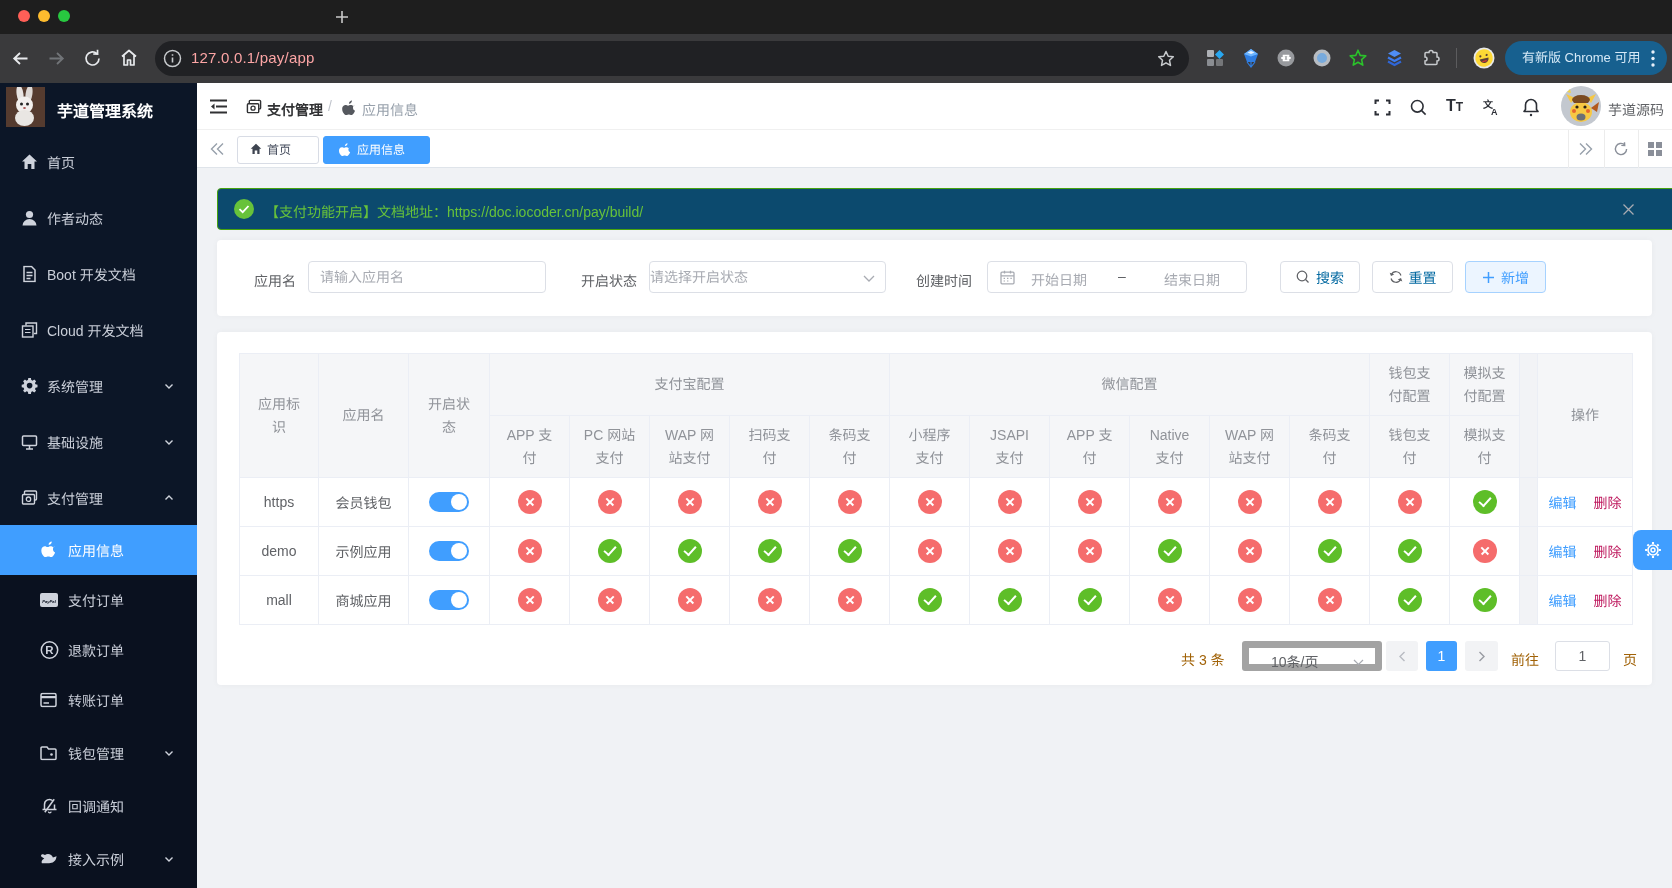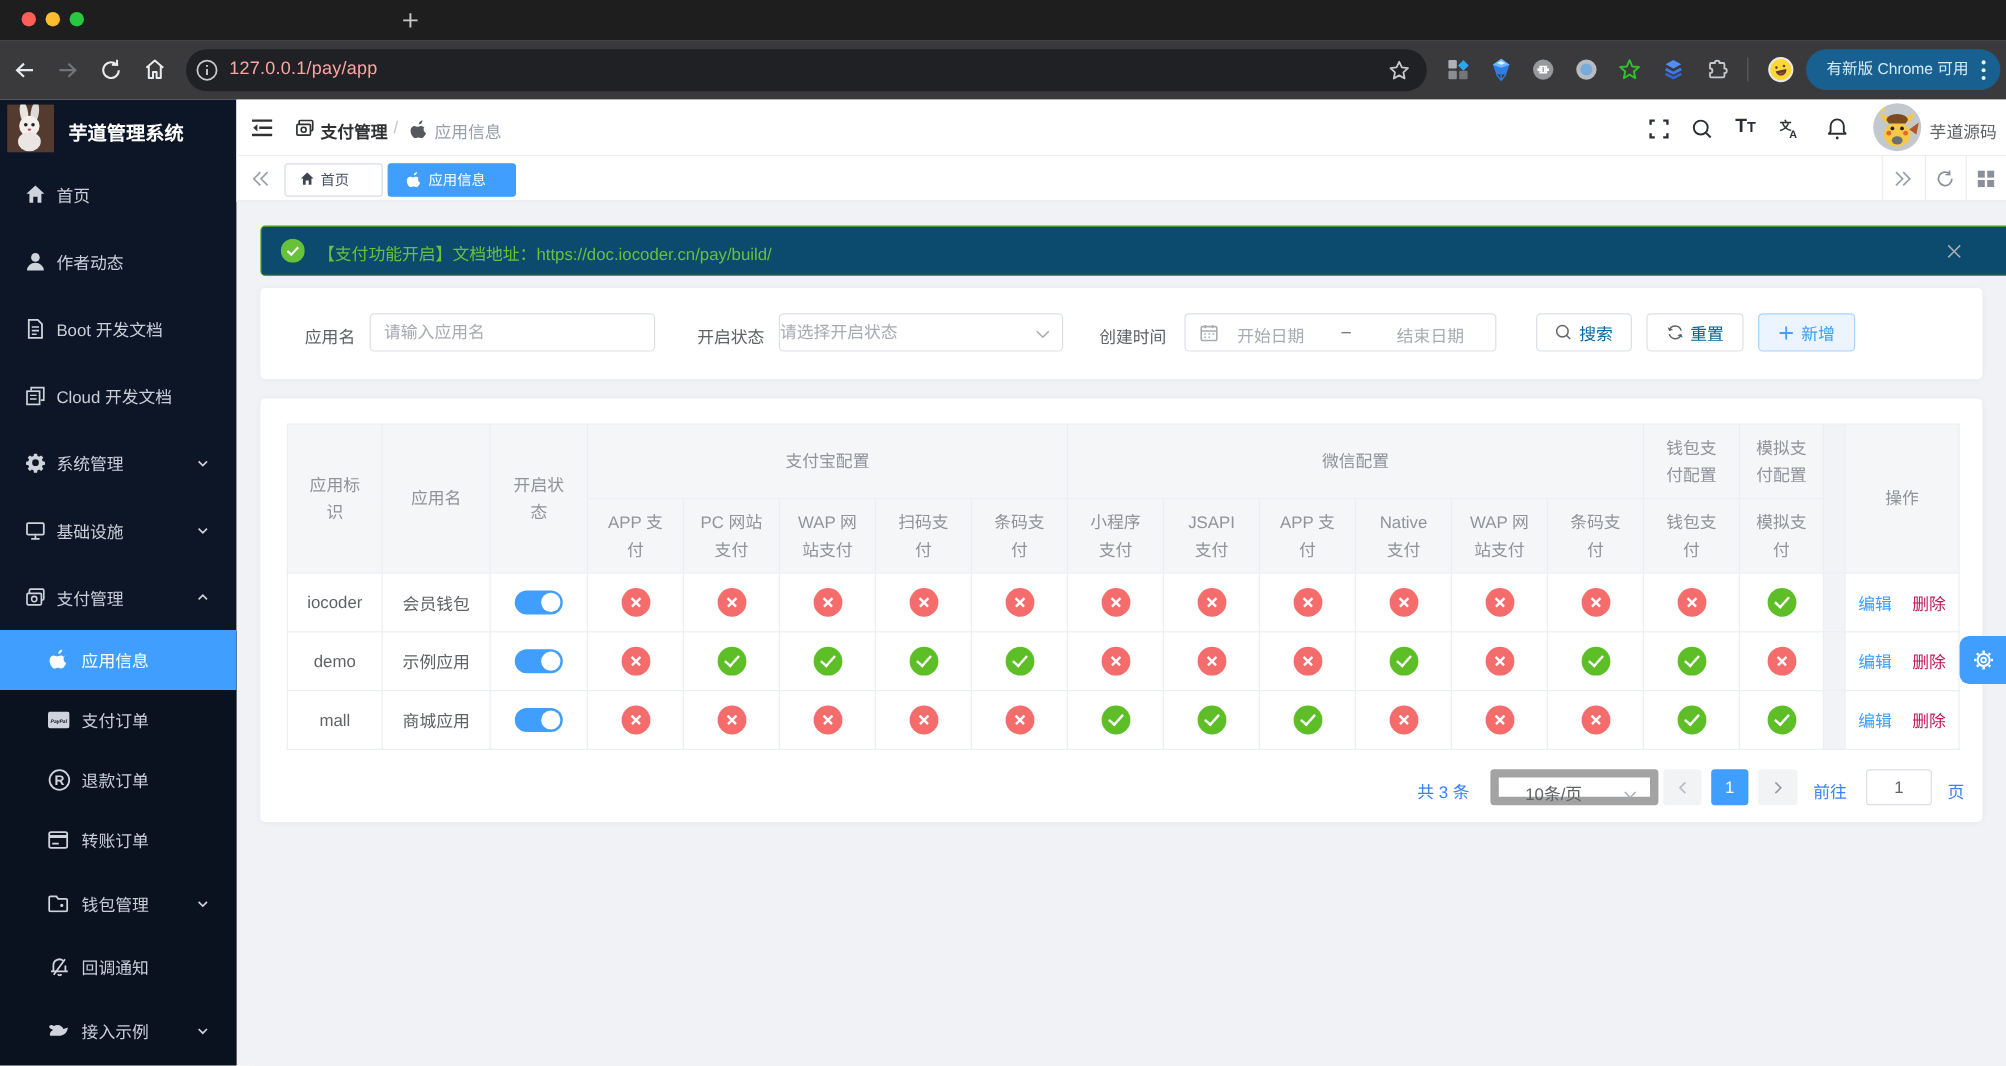--- a/index.html
+++ b/index.html
@@ -484,7 +484,7 @@
     </thead>
     <tbody>
       <tr>
-        <td>iocoder</td>
+        <td>https</td>
           <td>会员钱包</td>
           <td><span class="tog"></span></td>
         <td><i class="cc cx"></i></td>

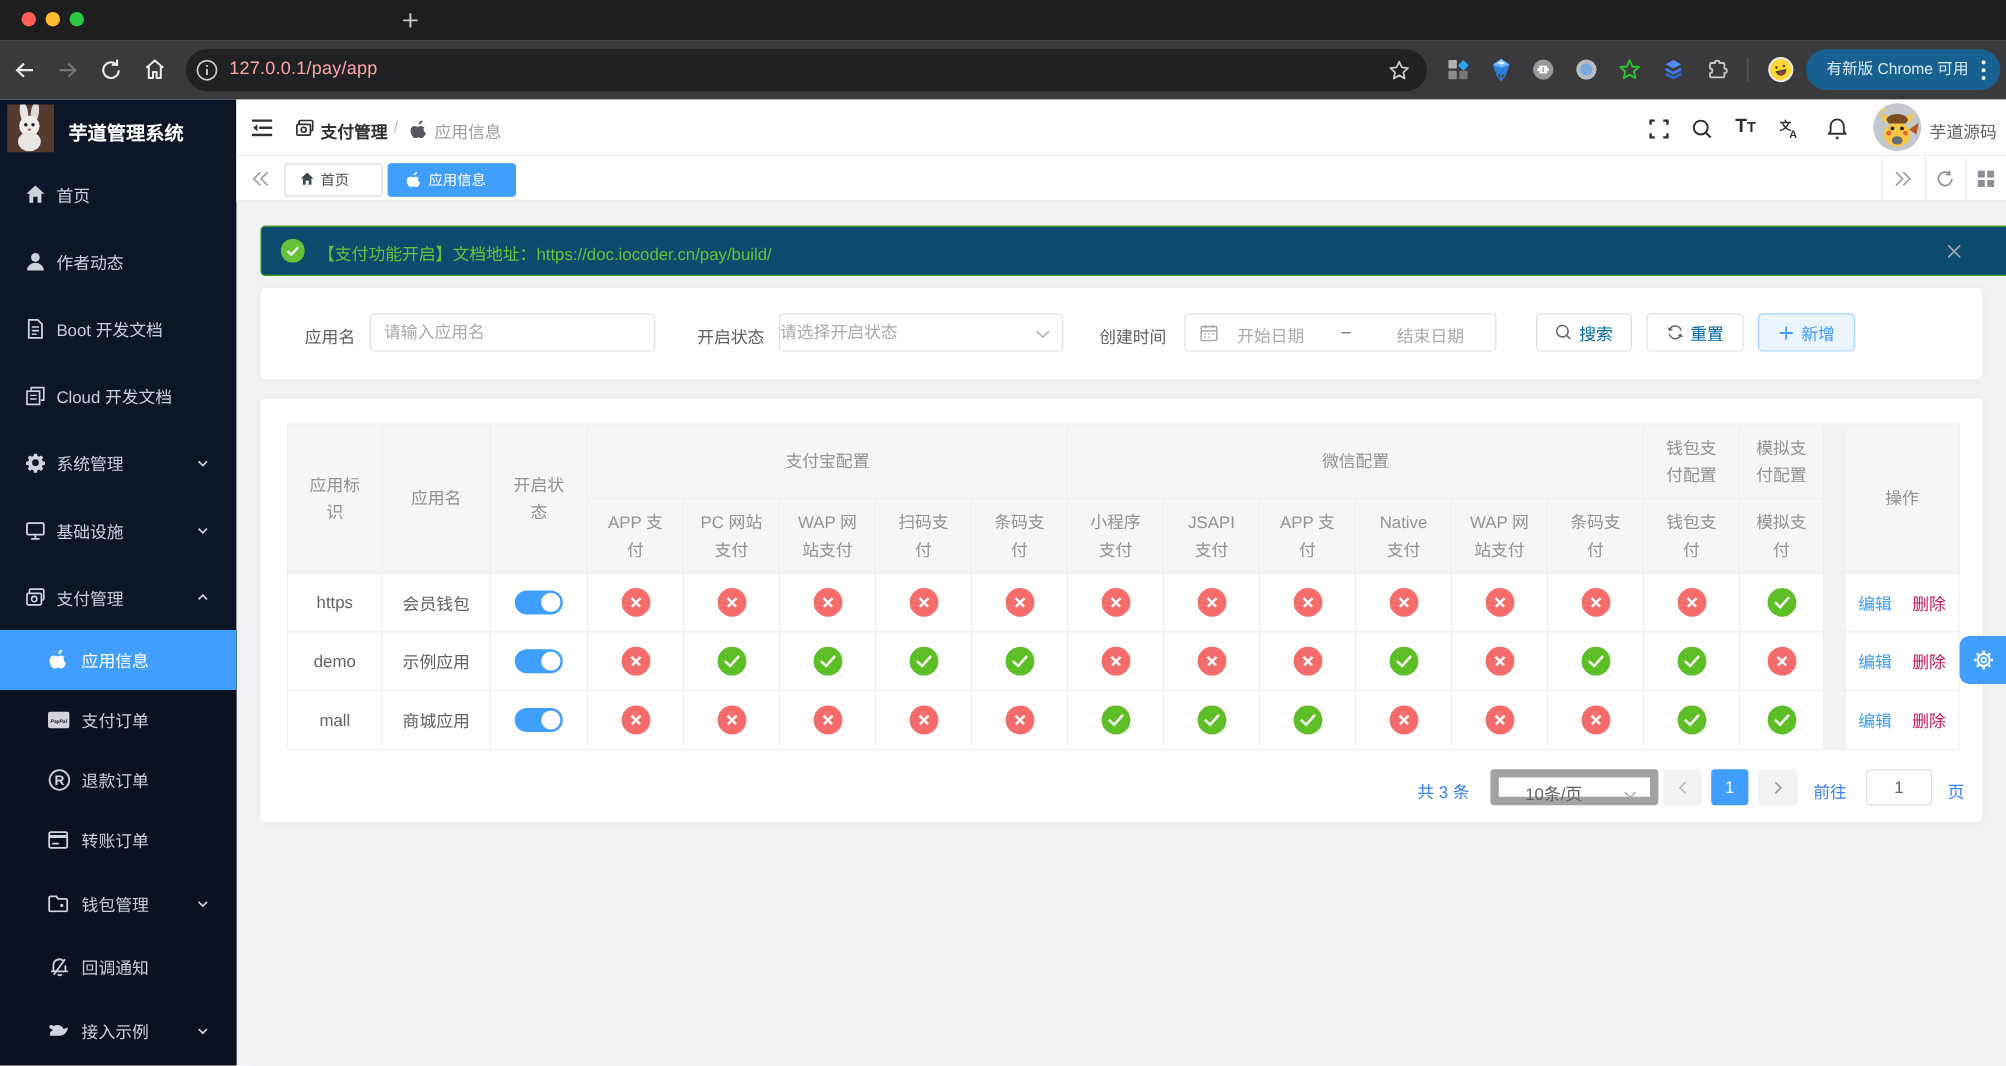--- a/index.html
+++ b/index.html
@@ -58,7 +58,7 @@
   .cv { background:#5ebe28; }
   .cv::before { content:""; position:absolute; left:6px; top:7px; width:10px; height:5px; border-left:2px solid #fff; border-bottom:2px solid #fff; transform:rotate(-48deg); }
   .pgbox { position:absolute; top:309px; height:30px; border-radius:3px; font-size:14px; color:#606266; }
-  .pgtxt { position:absolute; top:317px; font-size:14px; color:#3b82f6; white-space:nowrap; }
+  .pgtxt { position:absolute; top:317px; font-size:14px; color:#a16207; white-space:nowrap; }
 </style>
 </head>
 <body>

